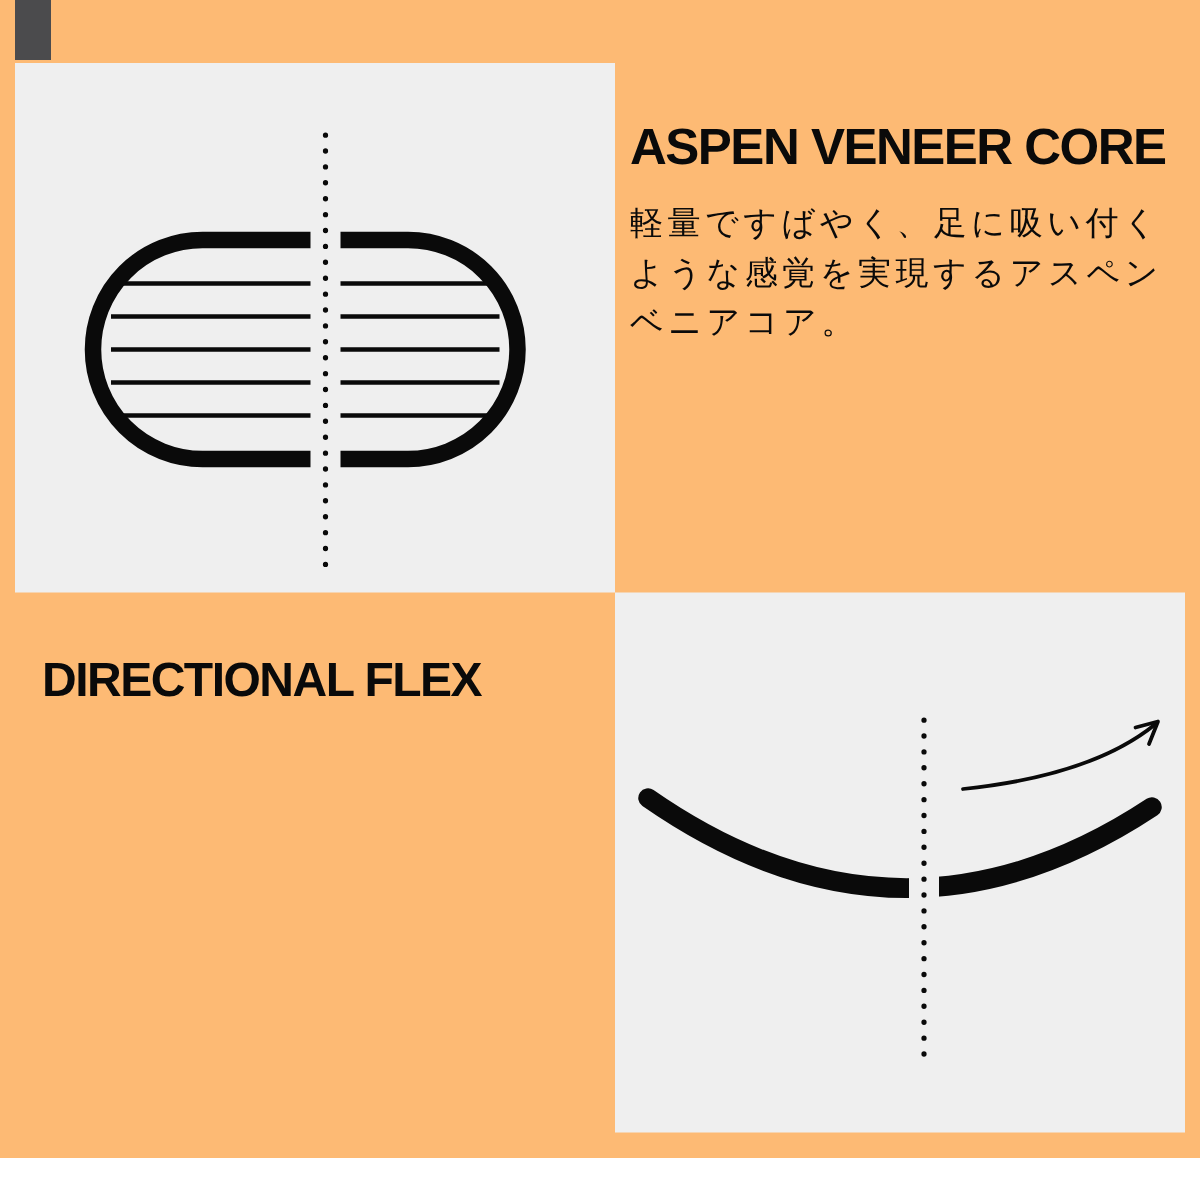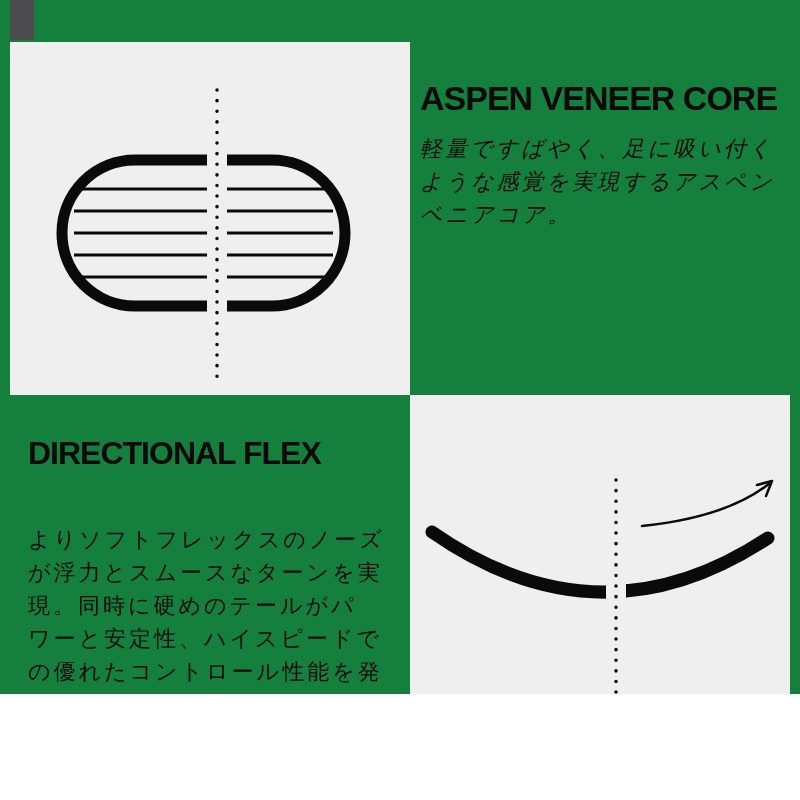--- a/index.html
+++ b/index.html
@@ -9,7 +9,7 @@
   }
   html,body{margin:0;padding:0;background:#ffffff;}
   .page{
-    position:relative;width:800px;height:694px;background:#15803d;overflow:hidden;
+    position:relative;width:800px;height:772px;background:#fdba74;overflow:hidden;
     font-family:"Liberation Sans","DejaVu Sans",sans-serif;color:var(--ink);
   }
   .corner-tab{

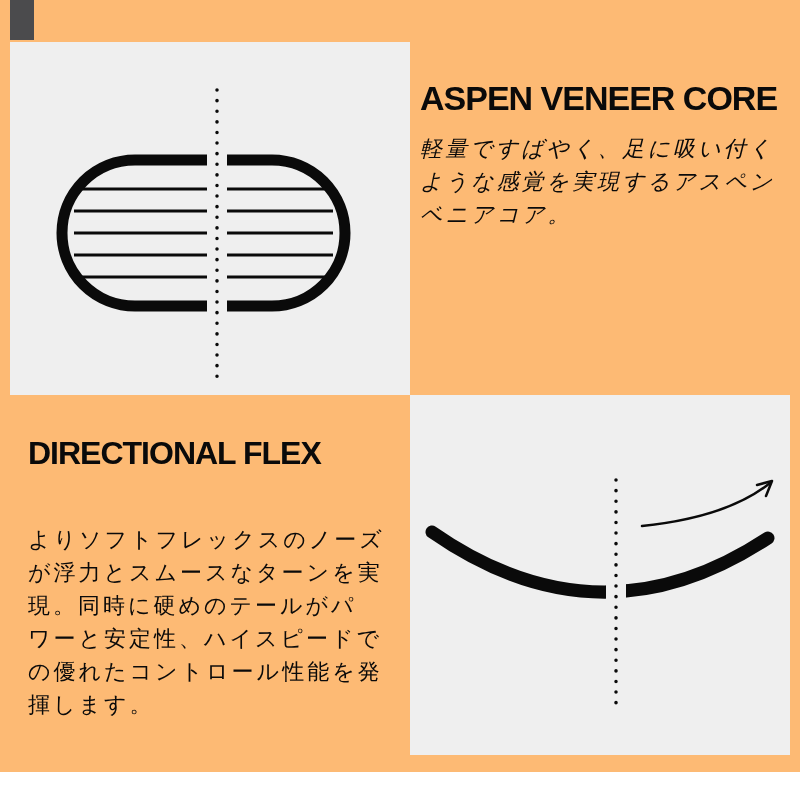--- a/index.html
+++ b/index.html
@@ -29,7 +29,7 @@
   }
   .core-text{position:absolute;left:420px;top:80px;width:372px;}
   .core-text h2{font-size:34px;}
-  .core-text p{margin:15px 0 0 0;font-size:22px;line-height:33px;font-style:italic;}
+  .core-text p{margin:15px 0 0 0;font-size:22px;line-height:33px;}
   .flex-text{position:absolute;left:28px;top:436px;width:362px;}
   .flex-text h2{font-size:32px;text-align:left;}
   .flex-text p{margin:52px 0 0 0;font-size:22px;line-height:33px;}

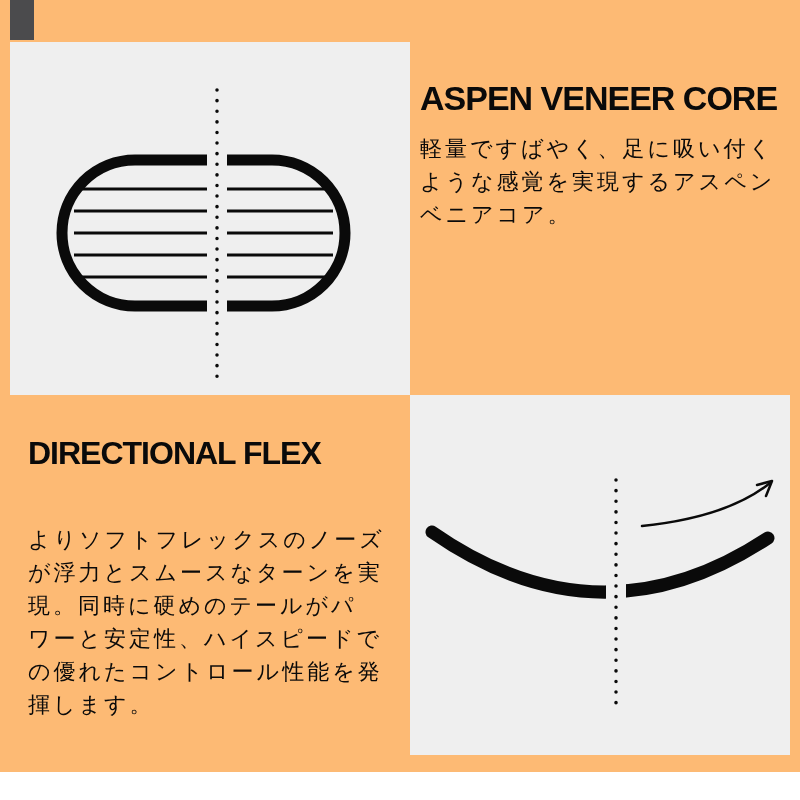--- a/index.html
+++ b/index.html
@@ -69,12 +69,6 @@
 
   <div class="text-block flex-text">
     <h2>DIRECTIONAL FLEX</h2>
-    <p>よりソフトフレックスのノーズ
-が浮力とスムースなターンを実
-現。同時に硬めのテールがパ
-ワーと安定性、ハイスピードで
-の優れたコントロール性能を発
-揮します。</p>
   </div>
 
   <section class="panel flex-panel">

